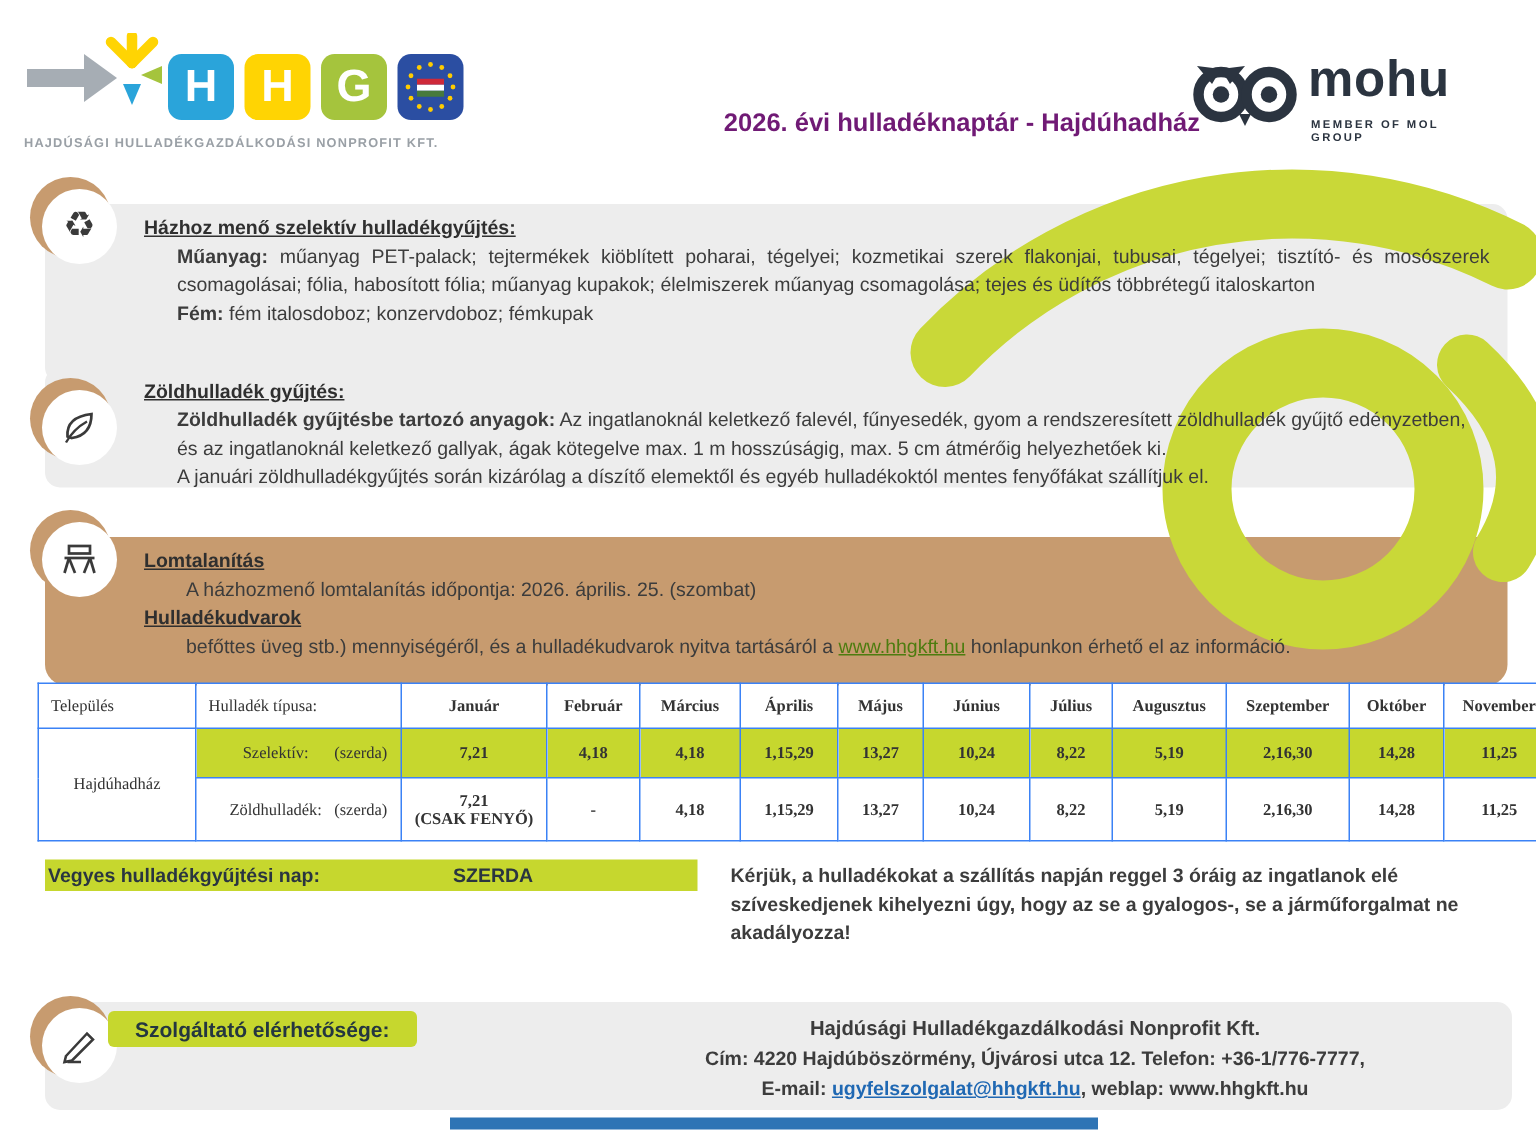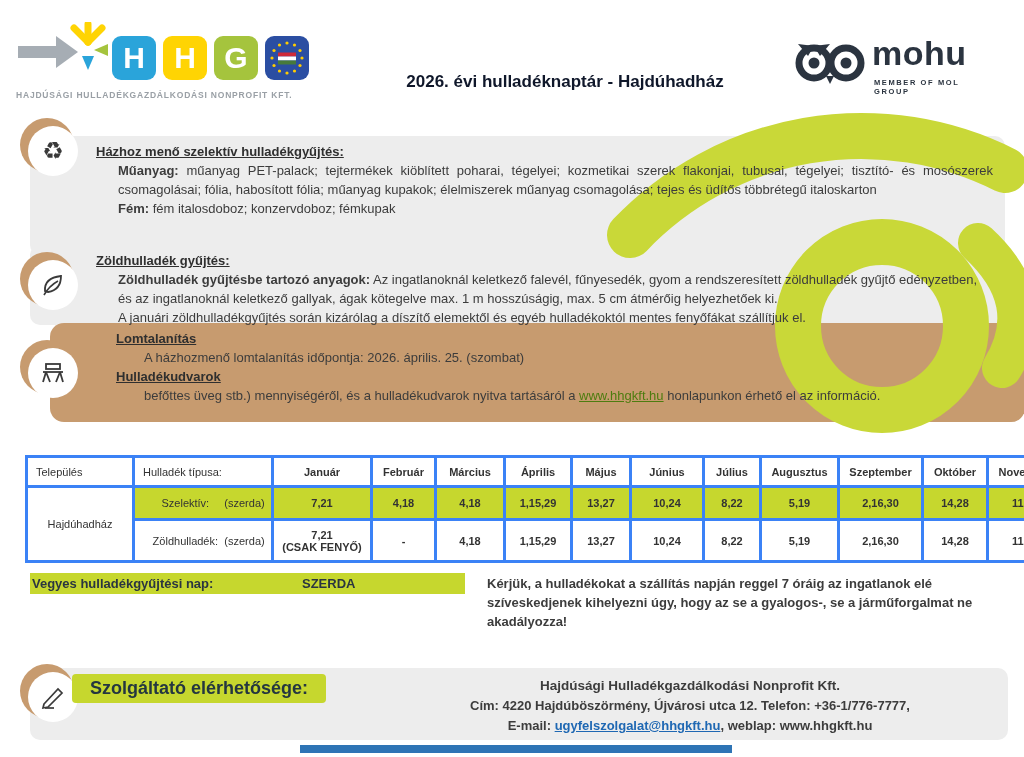--- a/index.html
+++ b/index.html
@@ -17,8 +17,8 @@
   .sq.eu{background:#2b4ea2;position:relative;}
   .hhg-caption{position:absolute;left:0;top:68px;width:330px;font-size:8.5px;font-weight:bold;
                color:#9aa0a6;letter-spacing:0.8px;white-space:nowrap;}
-  .page-title{position:absolute;left:330px;top:72px;width:470px;text-align:center;
-              font-size:17px;font-weight:bold;color:#0f172a;}
+  .page-title{position:absolute;left:330px;top:72px;width:470px;text-align:right;
+              font-size:17px;font-weight:bold;color:#701a75;}
   .mohu{position:absolute;right:30px;top:32px;width:200px;height:66px;}
   .mohu-word{position:absolute;left:78px;top:2px;font-size:34px;font-weight:bold;color:#2b3440;letter-spacing:0.5px;}
   .mohu-tag{position:absolute;left:80px;top:46px;font-size:7.5px;font-weight:bold;color:#2b3440;letter-spacing:1.6px;}

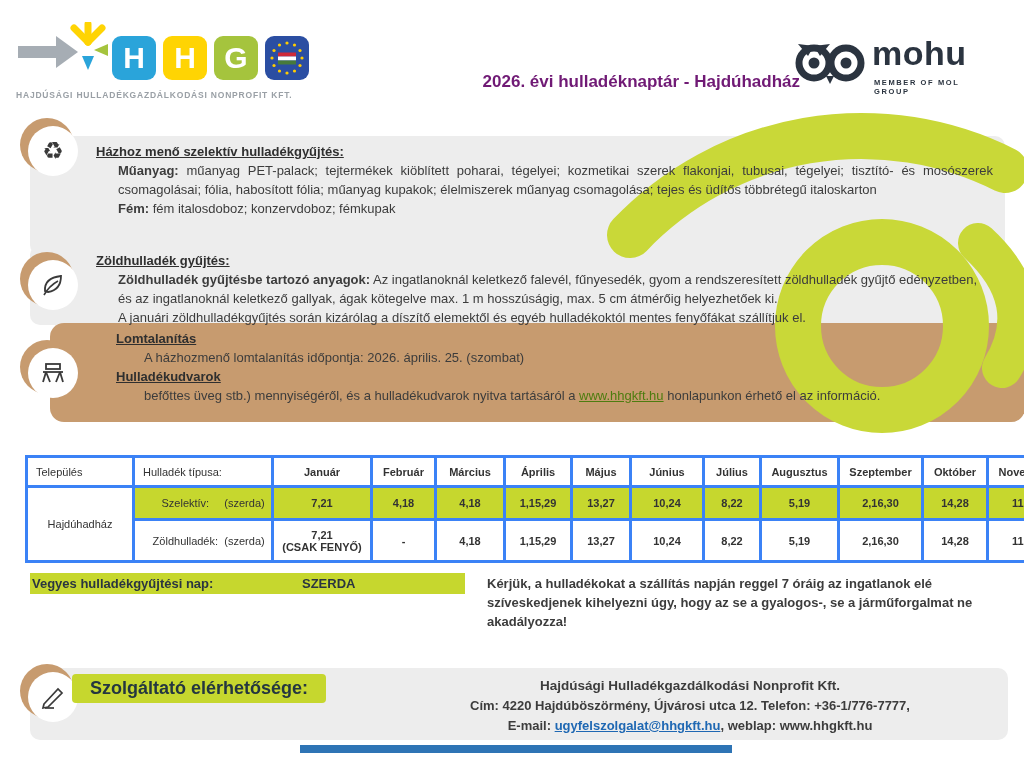--- a/index.html
+++ b/index.html
@@ -32,7 +32,7 @@
   .sec-tan{background:#c79b6f;border-radius:14px;}
   .sec1{top:122px;height:119px;margin-top:14px;}
   .sec2{top:245px;height:80px;}
-  .sec3{top:323px;height:99px;margin-left:20px;}
+  .sec3{top:358px;height:99px;}
   .sec-content{position:relative;z-index:5;padding:6px 12px 0 66px;font-size:13px;line-height:19px;}
   .sec-title{font-weight:bold;text-decoration:underline;color:#2f2f2f;}
   .sec p{margin:0 0 0 22px;}

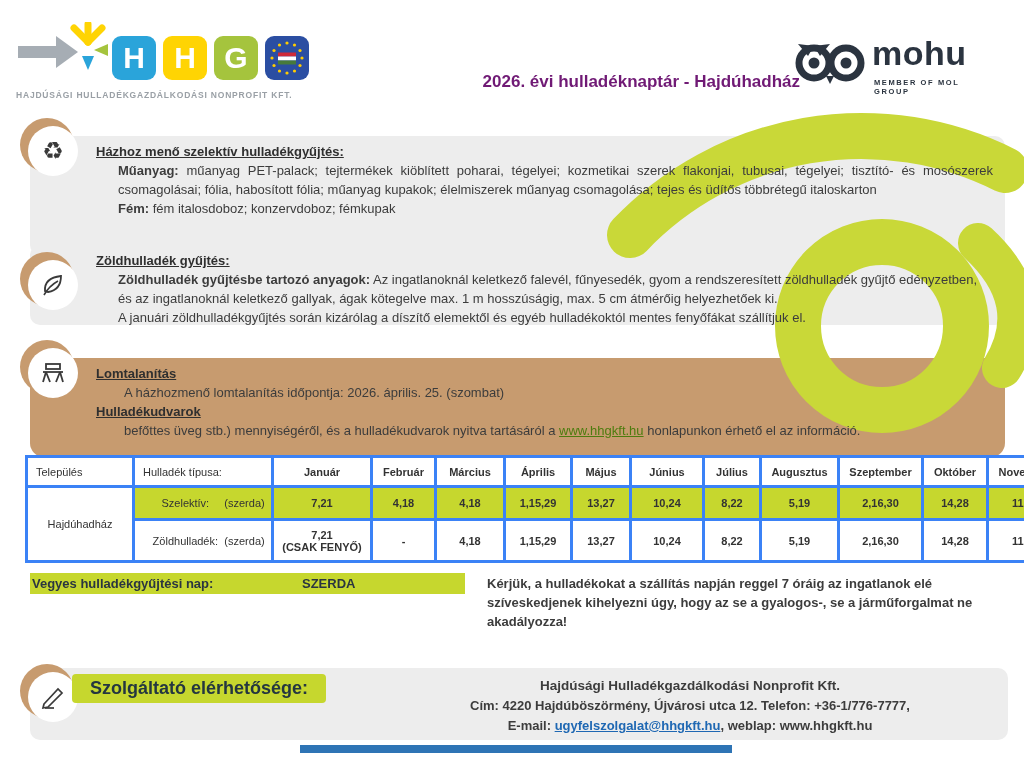--- a/index.html
+++ b/index.html
@@ -51,8 +51,8 @@
   
   .cal-table{position:absolute;left:25px;top:455px;width:978px;border-collapse:collapse;table-layout:fixed;
              font-size:11px;color:#333;}
-  .cal-table th,.cal-table td{border:3px solid #3b82f6;padding:2px 3px;text-align:center;vertical-align:middle;
-             overflow:hidden;}
+  .cal-table th,.cal-table td{border:1px solid #3b82f6;padding:2px 3px;text-align:center;vertical-align:middle;
+             overflow:hidden;font-family:Liberation Serif, serif;}
   .cal-table thead tr{height:30px;}
   .cal-table tbody tr.r0{height:33px;}
   .cal-table tbody tr.r1{height:42px;}

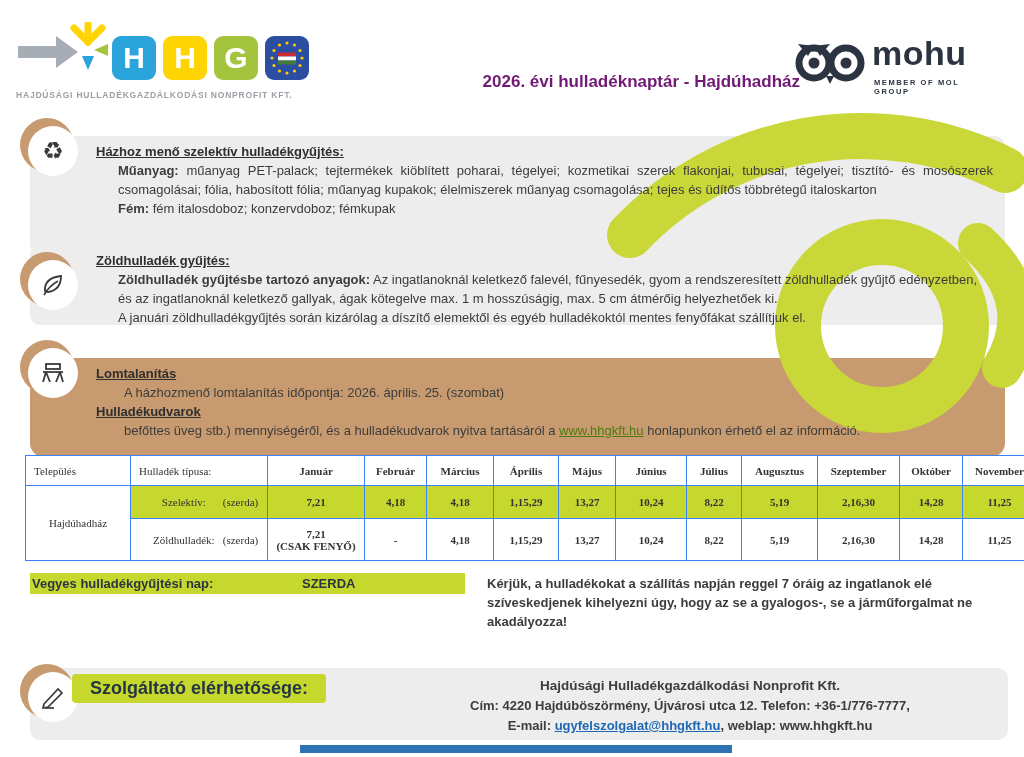--- a/index.html
+++ b/index.html
@@ -277,7 +277,7 @@
     <span class="lbl">Vegyes hulladékgyűjtési nap:</span>
     <span class="val">SZERDA</span>
   </div>
-  <div class="notice">Kérjük, a hulladékokat a szállítás napján reggel 7 óráig az ingatlanok elé szíveskedjenek kihelyezni úgy, hogy az se a gyalogos-, se a járműforgalmat ne akadályozza!</div>
+  <div class="notice">Kérjük, a hulladékokat a szállítás napján reggel 3 óráig az ingatlanok elé szíveskedjenek kihelyezni úgy, hogy az se a gyalogos-, se a járműforgalmat ne akadályozza!</div>
 
   <div class="contact-box"></div>
   <div class="badge b4">

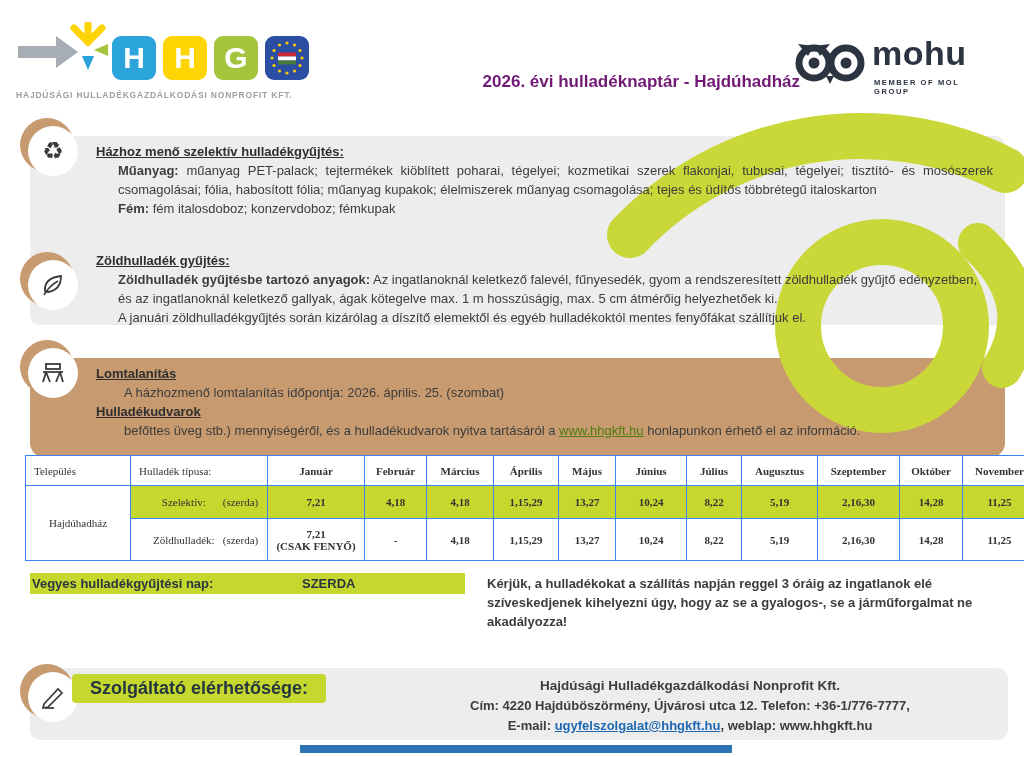--- a/index.html
+++ b/index.html
@@ -74,7 +74,7 @@
 
   
   .contact-box{position:absolute;left:30px;top:668px;width:978px;height:72px;background:#ededed;border-radius:10px;}
-  .contact-badge{position:absolute;left:72px;top:674px;background:#c6d72e;color:#243640;font-size:18px;
+  .contact-badge{position:absolute;left:72px;top:674px;background:#c6d72e;color:#243640;font-size:14px;
                  font-weight:bold;padding:4px 18px;border-radius:4px;z-index:6;}
   .contact-text{position:absolute;left:400px;top:676px;width:580px;text-align:center;font-weight:bold;
                 font-size:13px;line-height:20px;color:#3c3c3c;z-index:6;}

